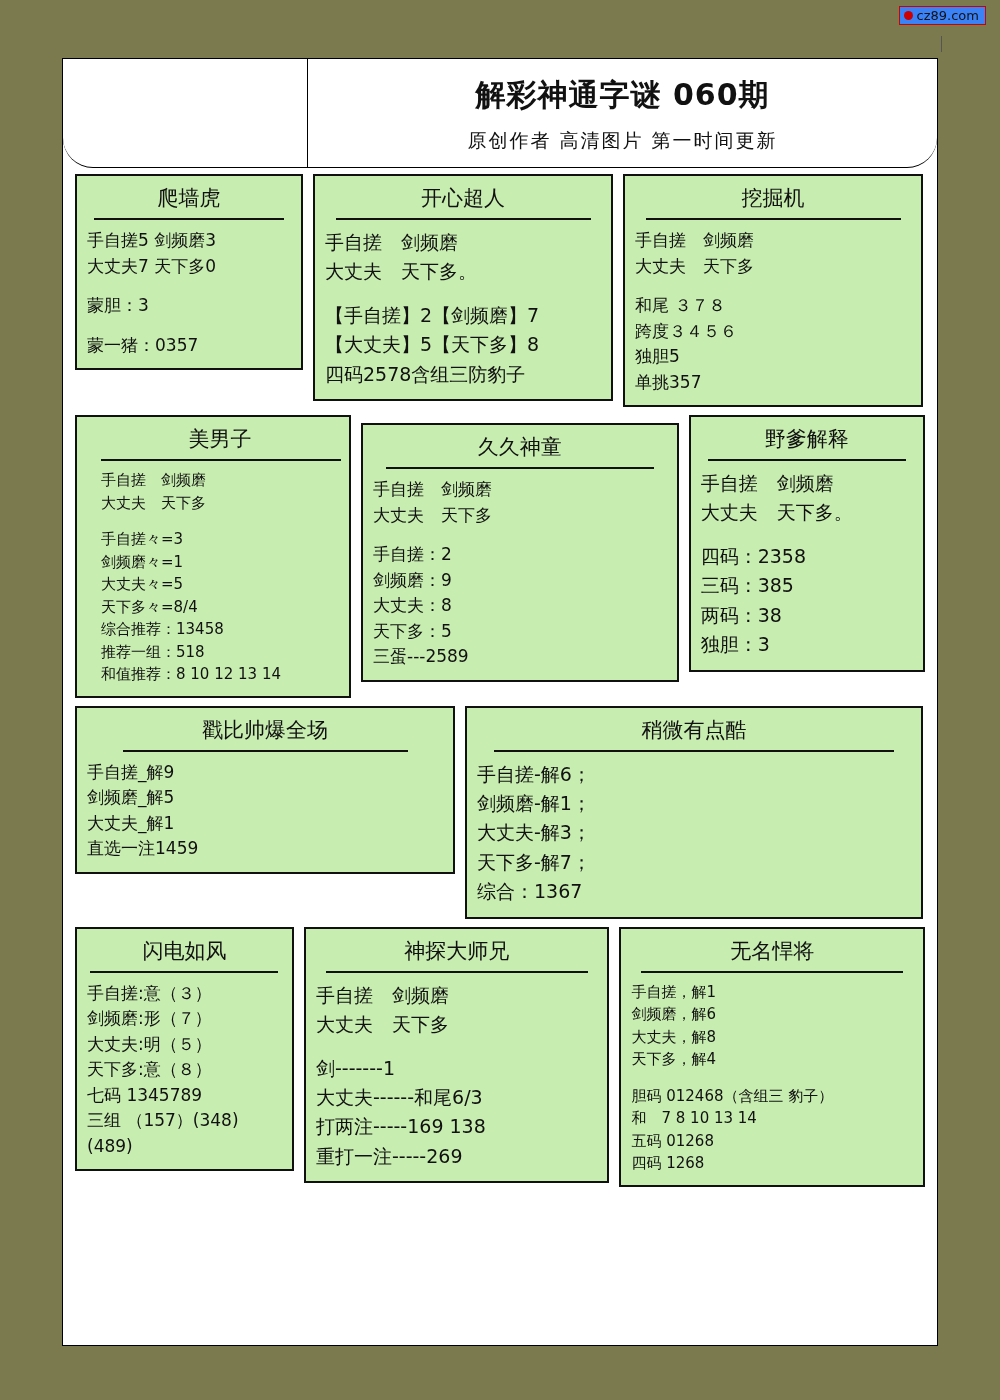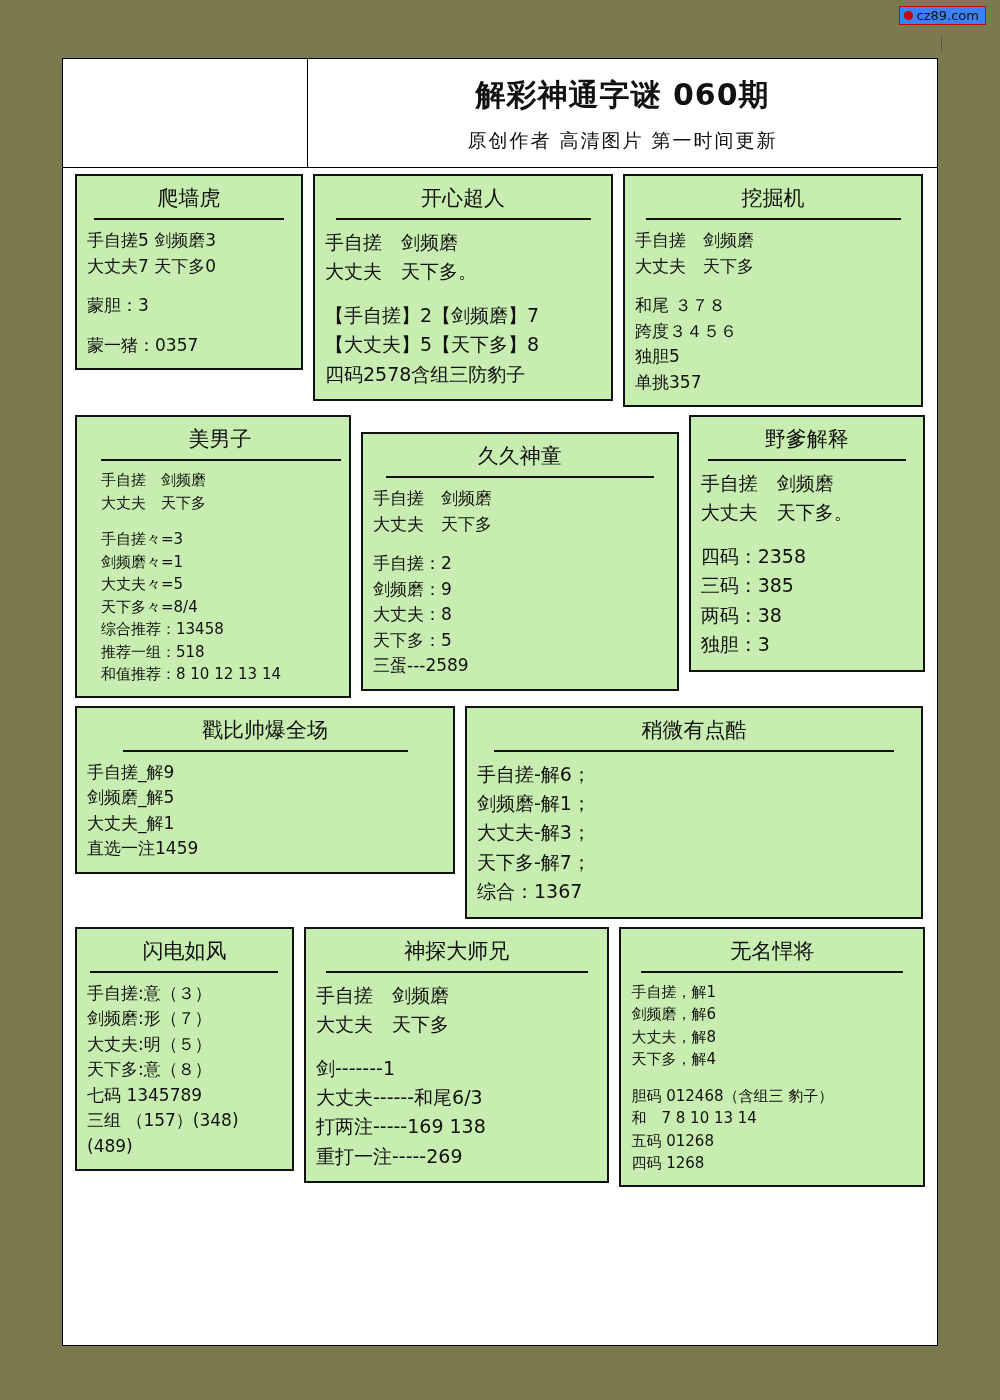--- a/index.html
+++ b/index.html
@@ -32,7 +32,7 @@
     box-sizing:border-box;
   }
   .header{
-    display:flex;height:108px;border-bottom:1px solid #000;
+    display:flex;height:108px;border-bottom:1px solid #000;border-radius:30px;
   }
   .header-left{
     width:245px;border-right:1px solid #000;box-sizing:border-box;

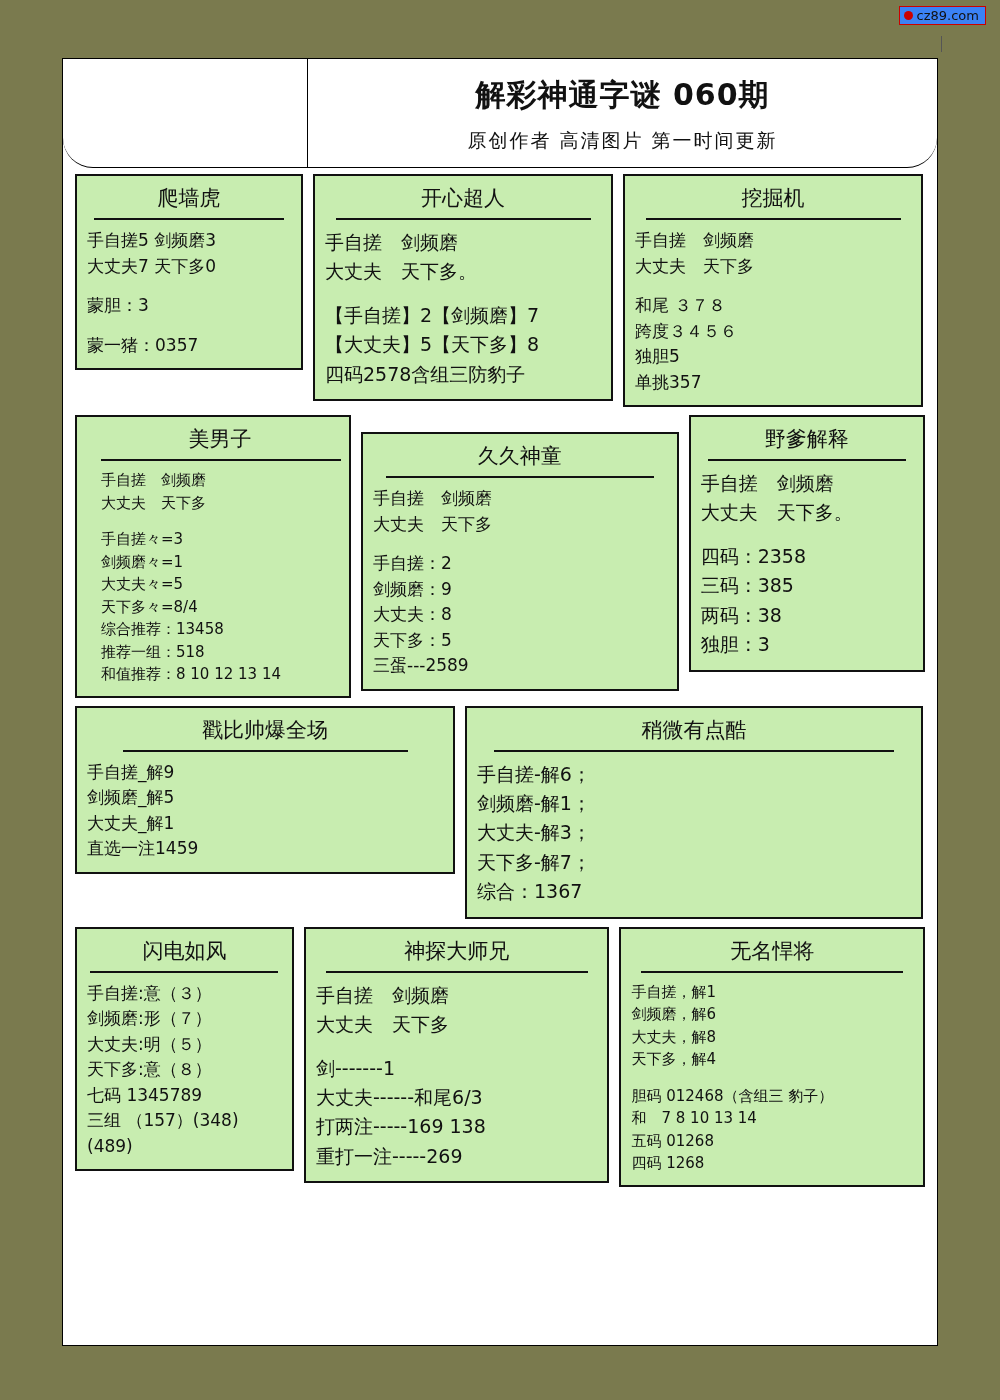--- a/index.html
+++ b/index.html
@@ -171,7 +171,7 @@
         </div>
       </div>
 
-      <div class="card w-jj" style="margin-top:17px;">
+      <div class="card w-jj" style="margin-top:8px;">
         <h3>久久神童</h3>
         <div class="rule" style="width:268px;"></div>
         <div class="lines med">

